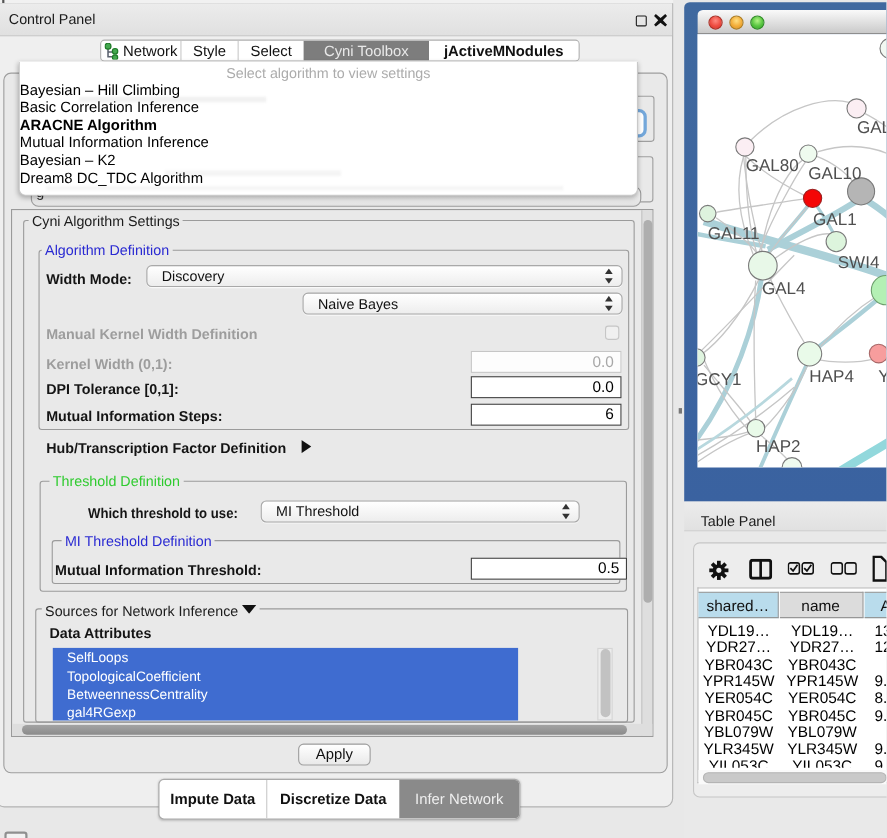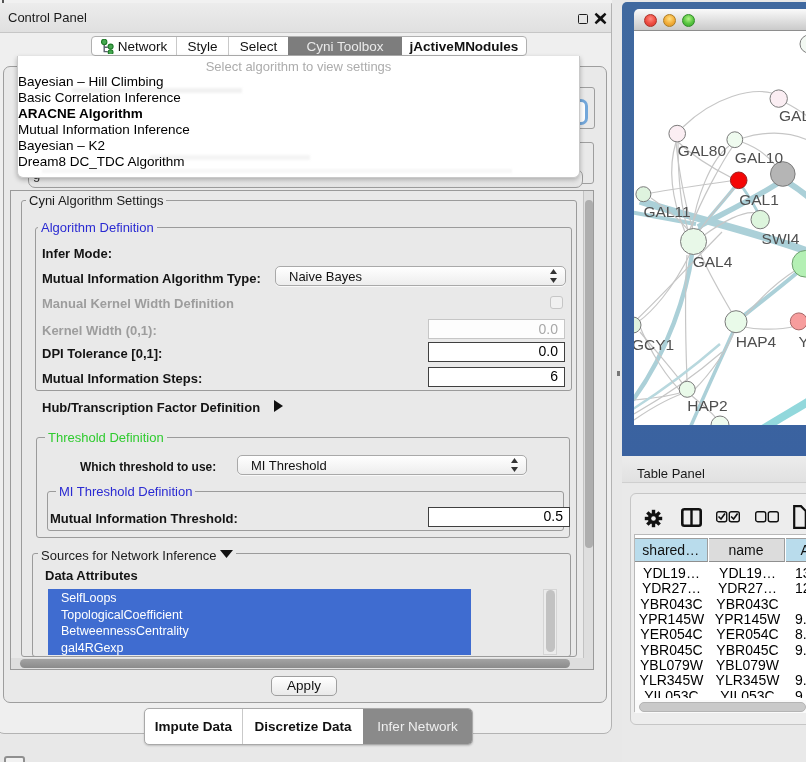--- a/index.html
+++ b/index.html
@@ -36,7 +36,7 @@
 </svg>
 
 <div class="abs" style="left:91px;top:36px;width:436px;height:20px;background:#fff;border:1px solid #b0b0b0;border-radius:4px;display:flex;font-size:13.5px;color:#111;overflow:hidden;">
-  <div style="width:85px;display:flex;align-items:center;justify-content:center;border-right:1px solid #c9c9c9;">
+  <div style="width:73px;display:flex;align-items:center;justify-content:center;border-right:1px solid #c9c9c9;">
     <svg width="13" height="15" viewBox="0 0 13 15" style="margin-right:4px;">
       <path d="M3.2 5.2 V12.6 H6.8 M3.2 8.2 H6.8" stroke="#5a616e" stroke-width="1.4" fill="none"></path>
       <circle cx="3.2" cy="3" r="2.7" fill="#44a84f" stroke="#1e7a28" stroke-width="1.1"></circle>

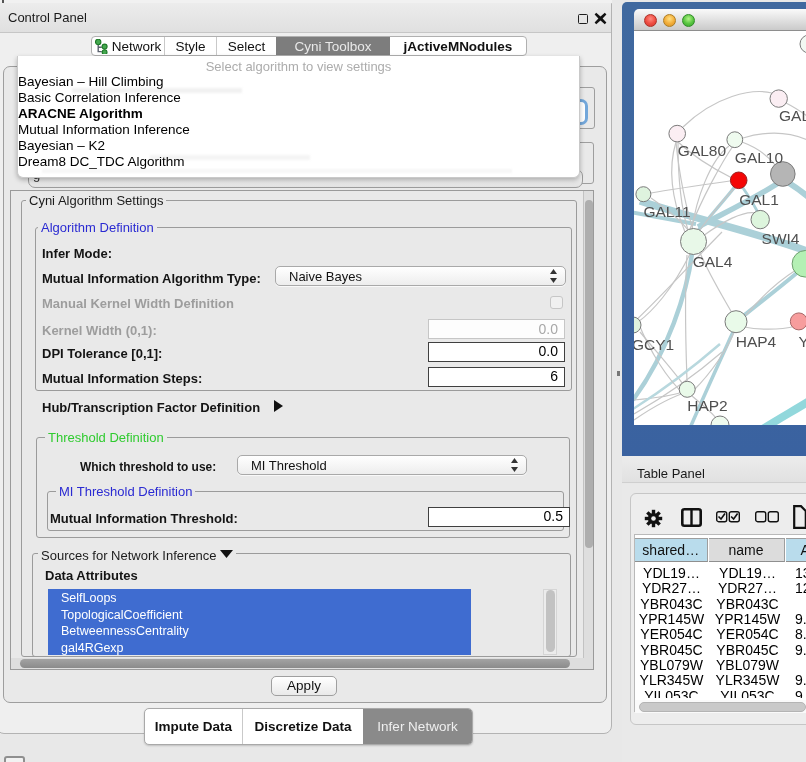--- a/index.html
+++ b/index.html
@@ -87,7 +87,7 @@
 <div class="gbox" style="left:35px;top:227px;width:537px;height:164px;"></div>
 <div class="gcap" style="left:38px;top:221px;color:#2a2ad2;">Algorithm Definition</div>
 
-<div class="lbl" style="left:42px;top:246px;">Infer Mode:</div>
+<div class="lbl" style="left:42px;top:246px;">Width Mode:</div>
 
 <div class="lbl" style="left:42px;top:271px;">Mutual Information Algorithm Type:</div>
 <div class="combo" style="left:275px;top:266px;width:291px;height:20px;">

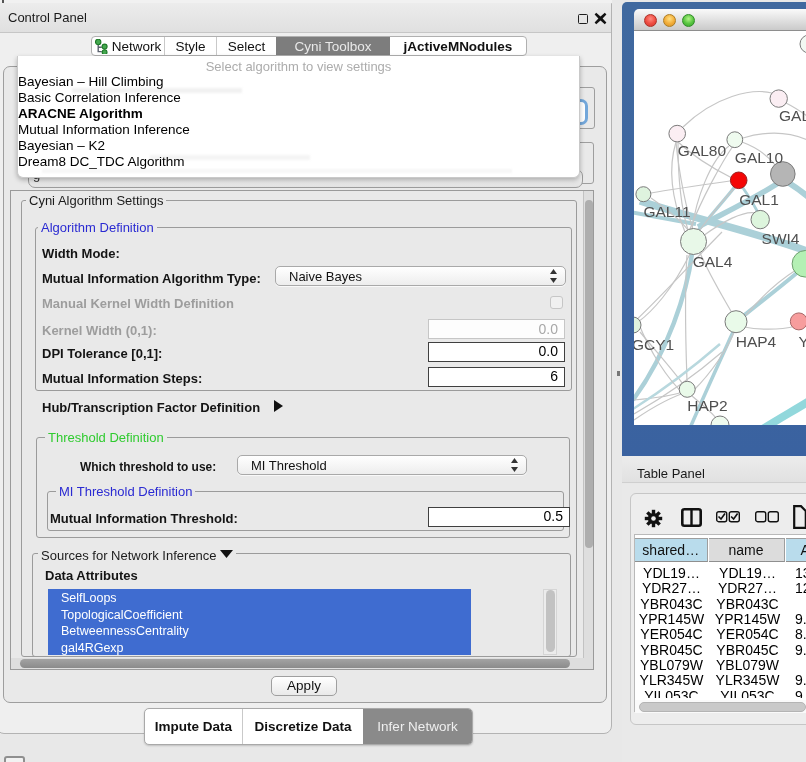--- a/index.html
+++ b/index.html
@@ -88,6 +88,13 @@
 <div class="gcap" style="left:38px;top:221px;color:#2a2ad2;">Algorithm Definition</div>
 
 <div class="lbl" style="left:42px;top:246px;">Width Mode:</div>
+<div class="combo" style="left:133px;top:241px;width:433px;height:20px;">
+      <span class="ct">Discovery</span>
+ <svg width="9" height="14" viewBox="0 0 9 14">
+        <path d="M4.5 0 L8 5 H1 Z" fill="#333"></path>
+        <path d="M4.5 14 L1 9 H8 Z" fill="#333"></path>
+      </svg>
+    </div>
 
 <div class="lbl" style="left:42px;top:271px;">Mutual Information Algorithm Type:</div>
 <div class="combo" style="left:275px;top:266px;width:291px;height:20px;">

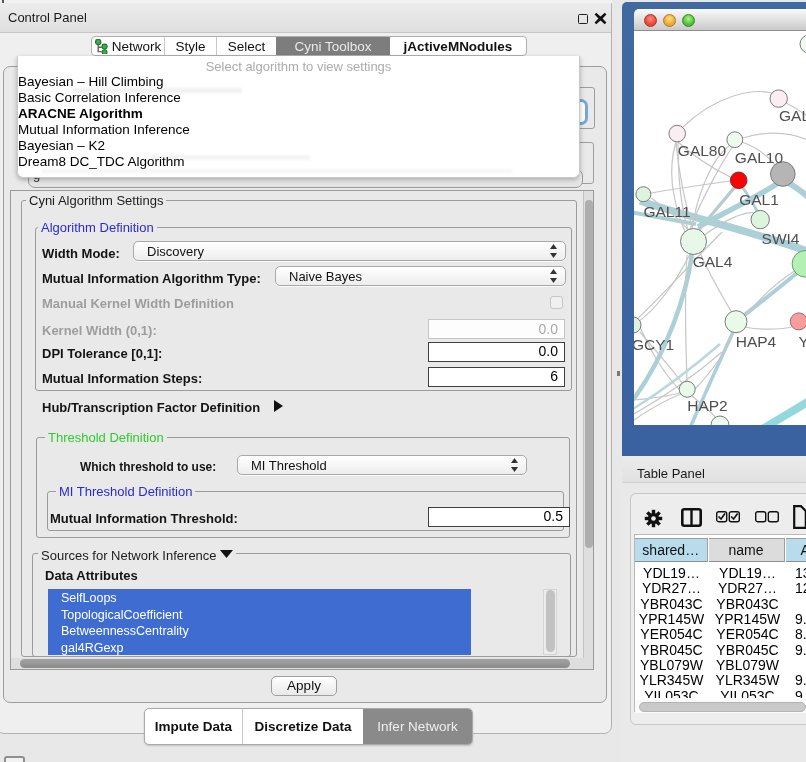--- a/index.html
+++ b/index.html
@@ -96,7 +96,6 @@
       </svg>
     </div>
 
-<div class="lbl" style="left:42px;top:271px;">Mutual Information Algorithm Type:</div>
 <div class="combo" style="left:275px;top:266px;width:291px;height:20px;">
       <span class="ct">Naive Bayes</span>
  <svg width="9" height="14" viewBox="0 0 9 14">

